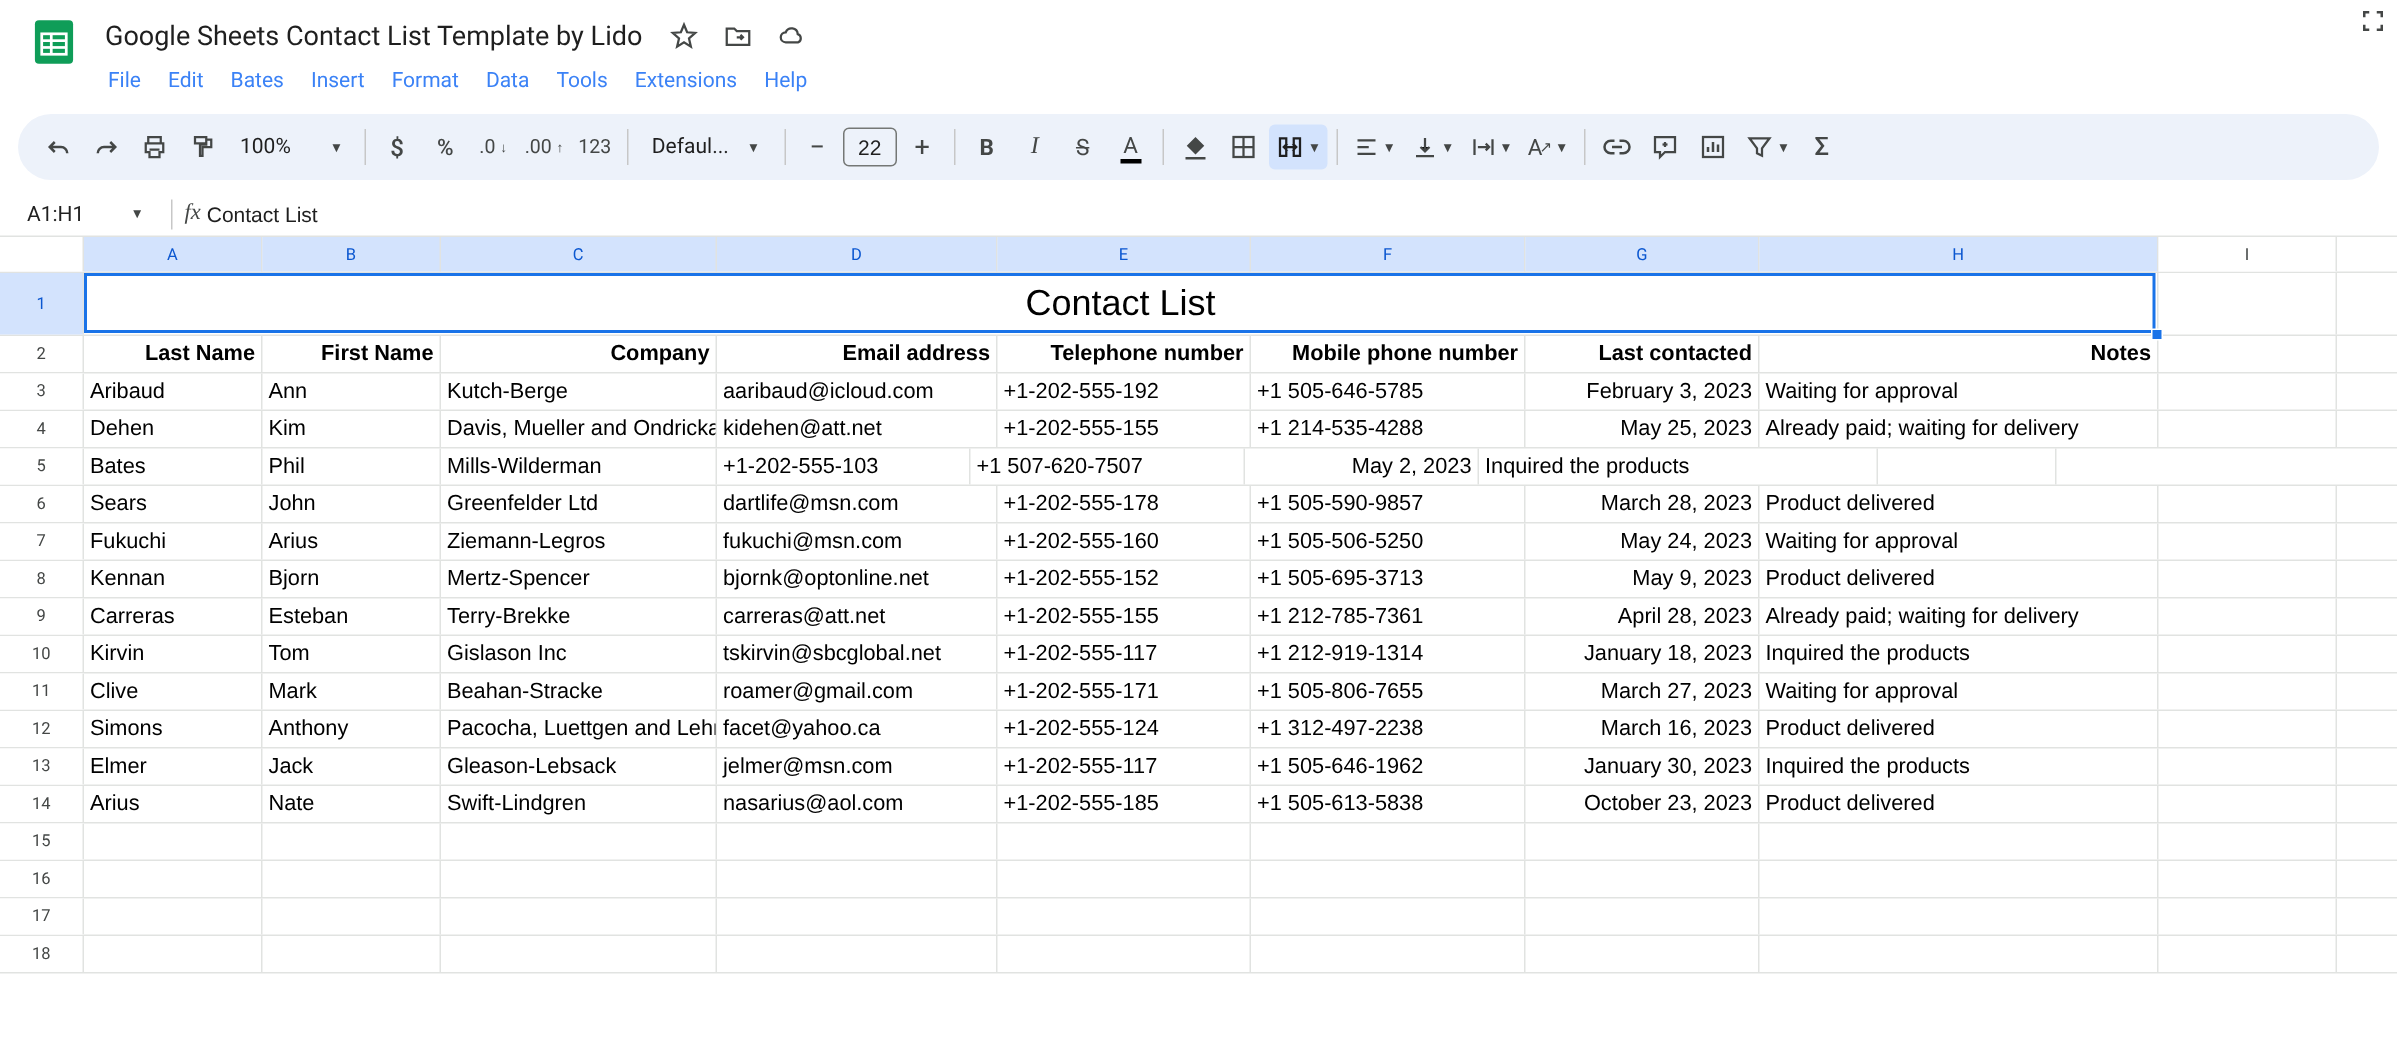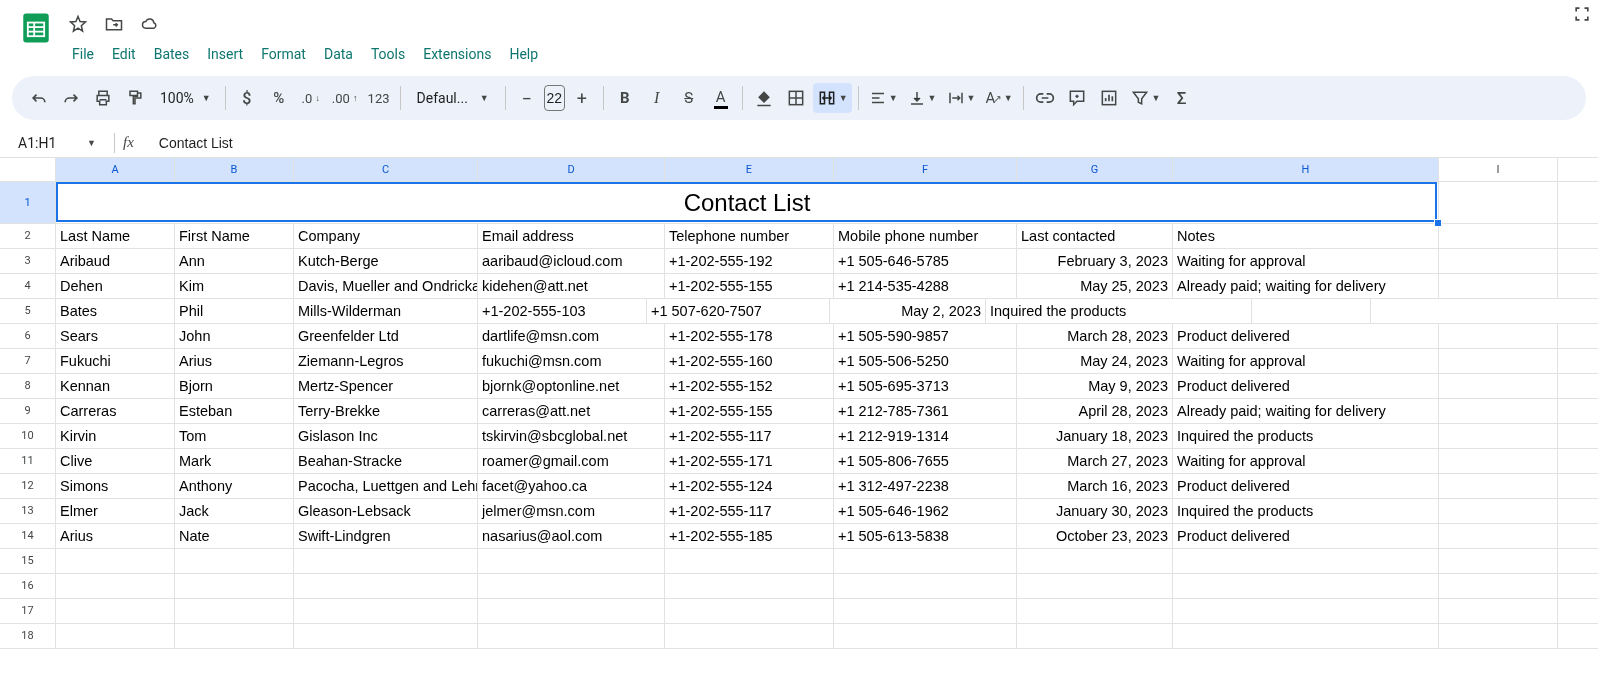--- a/index.html
+++ b/index.html
@@ -84,6 +84,7 @@
   </div>
   <div class="titlearea">
     <div class="titlerow">
+      <span class="doctitle">Google Sheets Contact List Template by Lido</span>
       <span class="title-icon">
           <svg width="20" height="20" viewBox="0 0 24 24">
             <path fill="none" stroke="#444746" stroke-width="1.8" d="M12 3l2.5 6 6.5.5-5 4.5 1.5 6.5L12 17l-5.5 3.5L8 14 3 9.5 9.5 9z"></path>

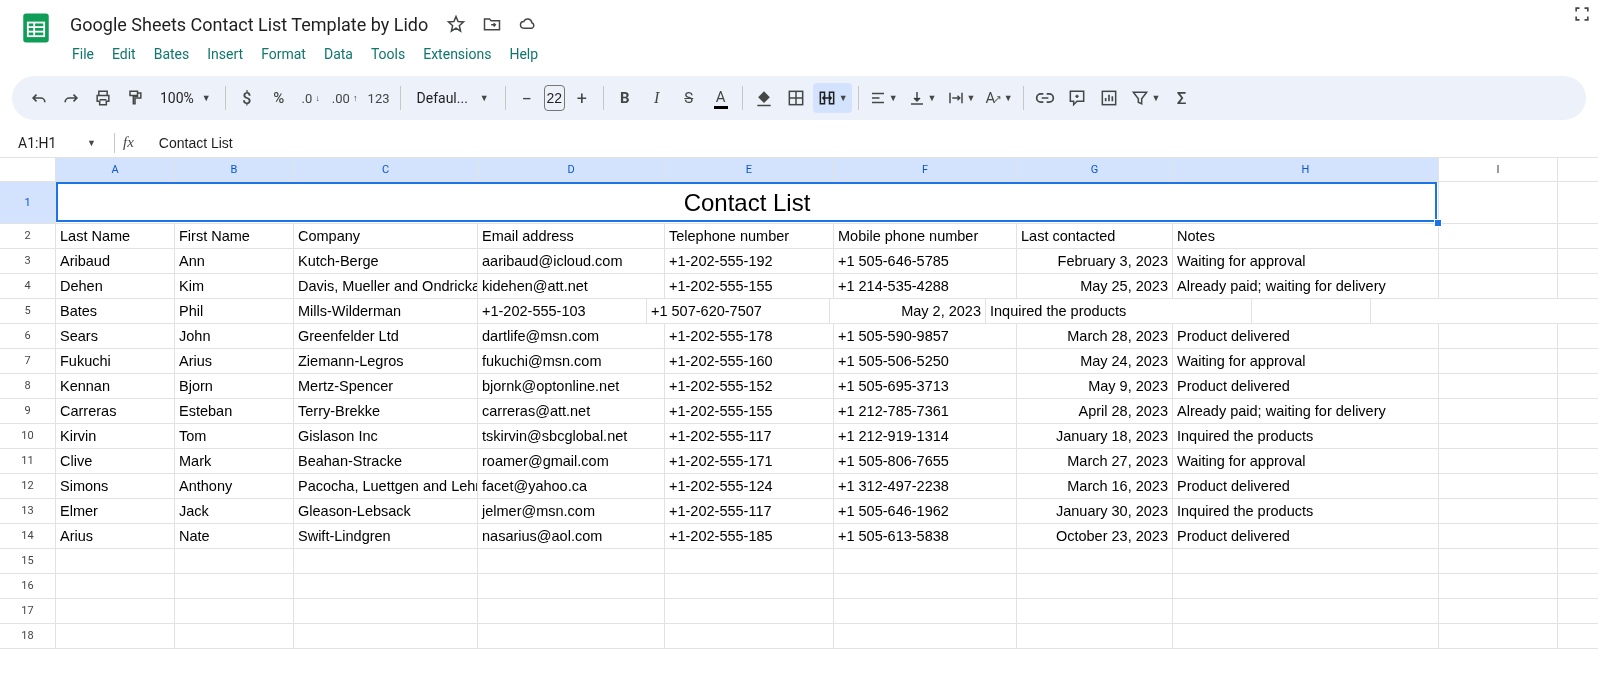--- a/index.html
+++ b/index.html
@@ -13,7 +13,7 @@
 .doctitle { font-size: 18px; color: #1f1f1f; padding: 2px 6px; border-radius: 4px; }
 .title-icon { color: #444746; display: inline-flex; align-items: center; justify-content: center; width: 28px; height: 28px; cursor: pointer; border-radius: 50%; }
 .menubar { display: flex; gap: 2px; padding: 2px 0; }
-.menuitem { padding: 4px 8px; border-radius: 4px; cursor: pointer; font-size: 14px; color: #0f766e; }
+.menuitem { padding: 4px 8px; border-radius: 4px; cursor: pointer; font-size: 14px; color: #3b82f6; }
 
 .toolbar { margin: 8px 12px 0 12px; background: #edf2fa; border-radius: 24px; padding: 4px 12px; display: flex; align-items: center; gap: 2px; height: 44px; }
 .tbtn { display: inline-flex; align-items: center; justify-content: center; min-width: 30px; height: 30px; padding: 0 4px; border-radius: 4px; cursor: pointer; color: #444746; font-size: 14px; }

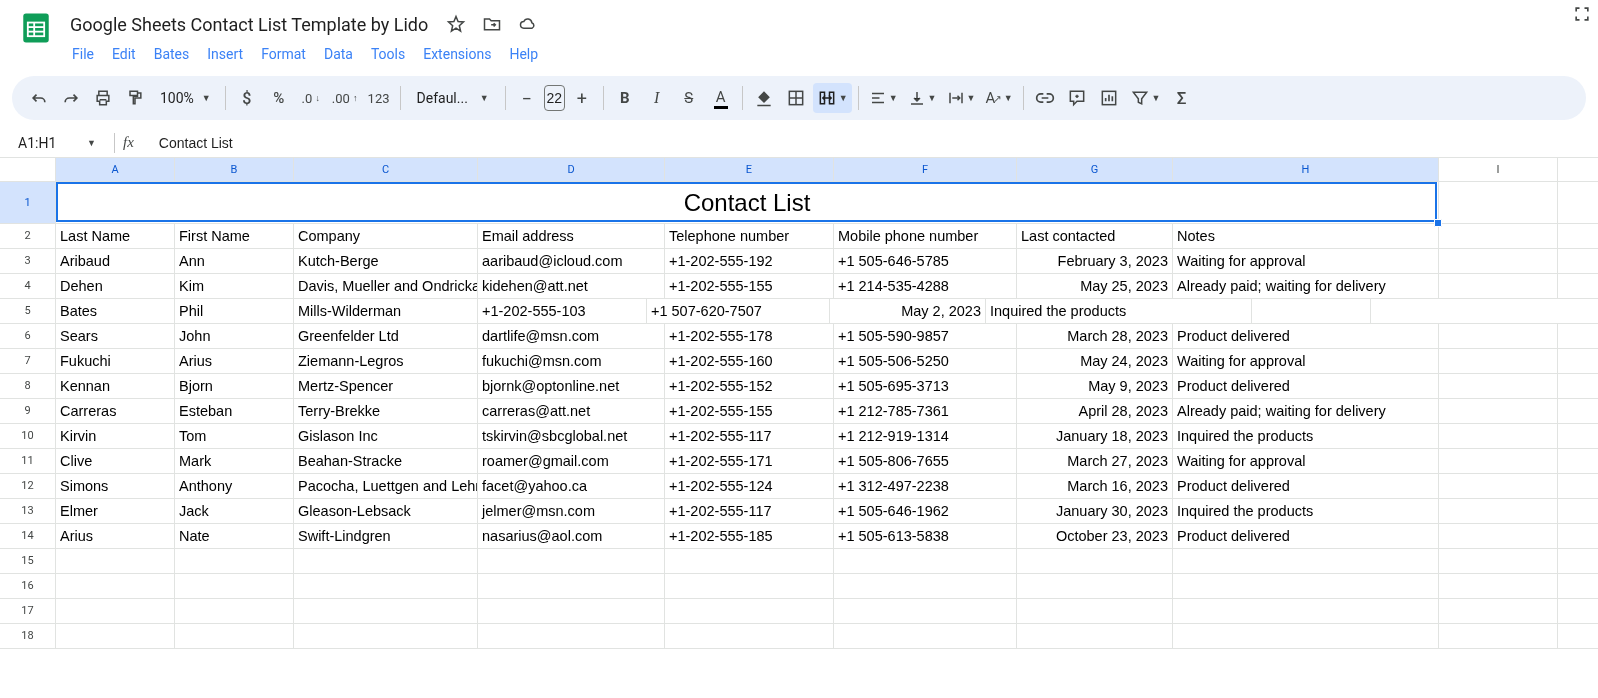--- a/index.html
+++ b/index.html
@@ -19,7 +19,7 @@
 .tbtn { display: inline-flex; align-items: center; justify-content: center; min-width: 30px; height: 30px; padding: 0 4px; border-radius: 4px; cursor: pointer; color: #444746; font-size: 14px; }
 .tbtn.active { background: #d3e3fd; }
 .tsep { width: 1px; height: 24px; background: #c7c7c7; margin: 0 4px; }
-.zoom-text { padding: 0 8px; cursor: pointer; display: flex; align-items: center; gap: 6px; }
+.zoom-text { padding: 0 8px; cursor: pointer; display: flex; align-items: center; gap: 24px; }
 .font-select { padding: 0 10px; cursor: pointer; display: flex; align-items: center; gap: 10px; min-width: 90px; }
 .size-input { border: 1px solid #747775; border-radius: 4px; width: 21px; height: 26px; text-align: center; background: transparent; font-size: 14px; color: #1f1f1f; }
 .caret { font-size: 9px; color: #444746; margin-left: 2px; }

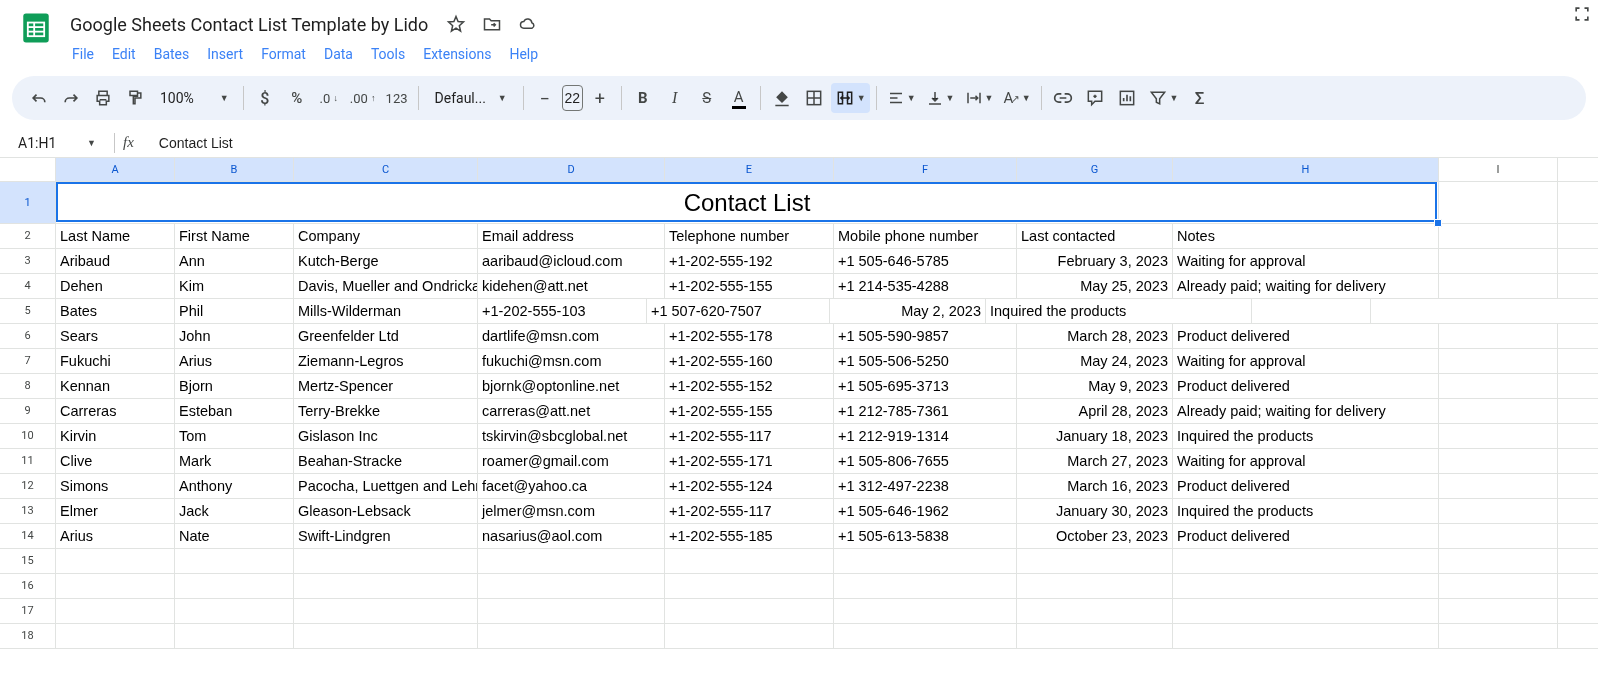--- a/index.html
+++ b/index.html
@@ -21,7 +21,7 @@
 .tsep { width: 1px; height: 24px; background: #c7c7c7; margin: 0 4px; }
 .zoom-text { padding: 0 8px; cursor: pointer; display: flex; align-items: center; gap: 24px; }
 .font-select { padding: 0 10px; cursor: pointer; display: flex; align-items: center; gap: 10px; min-width: 90px; }
-.size-input { border: 1px solid #747775; border-radius: 4px; width: 21px; height: 26px; text-align: center; background: transparent; font-size: 14px; color: #1f1f1f; }
+.size-input { border: 1px solid #747775; border-radius: 4px; width: 36px; height: 26px; text-align: center; background: transparent; font-size: 14px; color: #1f1f1f; }
 .caret { font-size: 9px; color: #444746; margin-left: 2px; }
 
 .fxbar { display: flex; align-items: center; border-bottom: 1px solid #e1e3e1; height: 30px; padding: 0 0 0 8px; margin-top: 8px; }

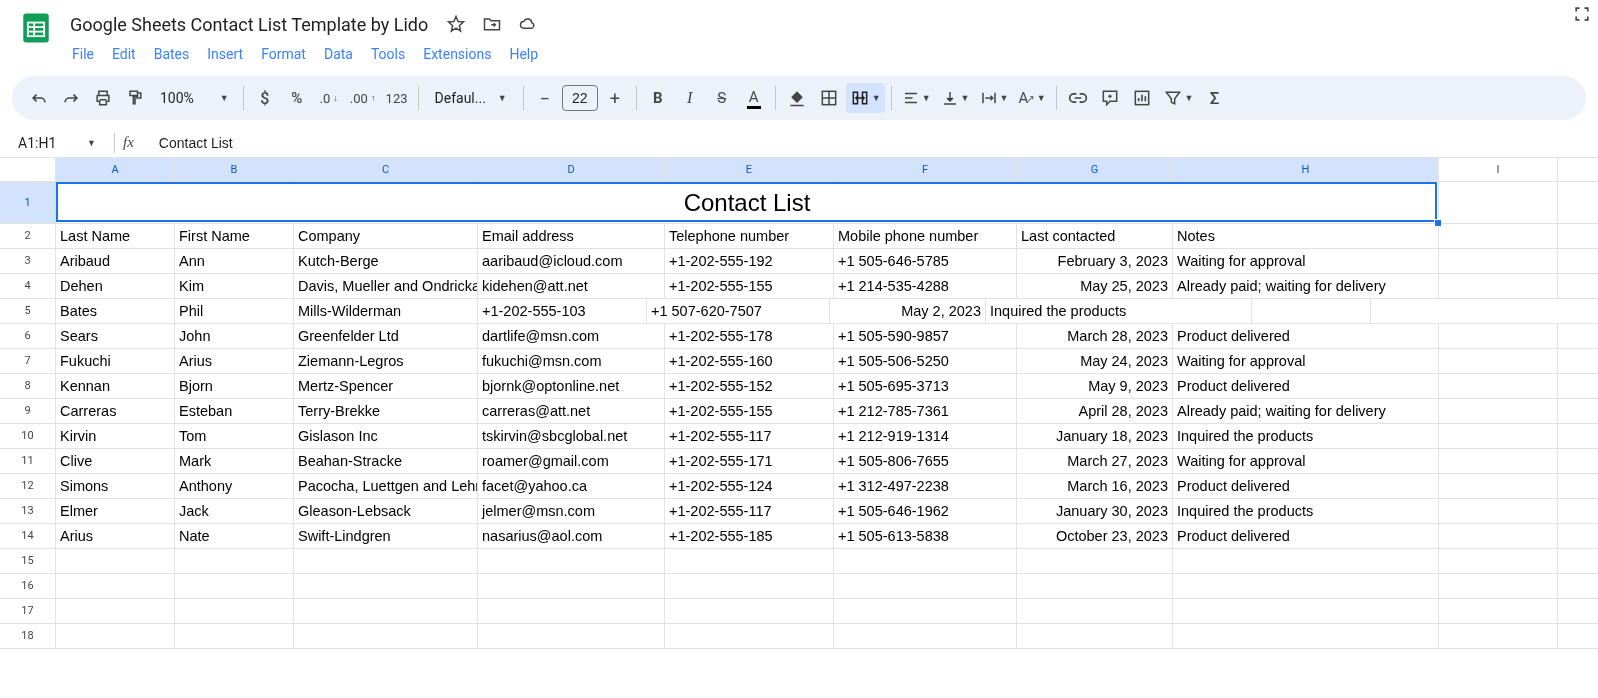--- a/index.html
+++ b/index.html
@@ -27,7 +27,7 @@
 .fxbar { display: flex; align-items: center; border-bottom: 1px solid #e1e3e1; height: 30px; padding: 0 0 0 8px; margin-top: 8px; }
 .namebox { width: 98px; padding: 2px 10px; font-size: 14px; color: #1f1f1f; display: flex; align-items: center; justify-content: space-between; }
 .fxsep { width: 1px; height: 20px; background: #c7c7c7; margin: 0 8px; }
-.fxicon { color: #444746; font-style: italic; font-family: serif; font-size: 15px; margin-right: 23px; }
+.fxicon { color: #444746; font-style: italic; font-family: serif; font-size: 15px; margin-right: 2px; }
 .fxinput { flex: 1; border: none; outline: none; font-size: 14px; color: #1f1f1f; background: transparent; padding: 2px; }
 
 .grid { position: relative; }

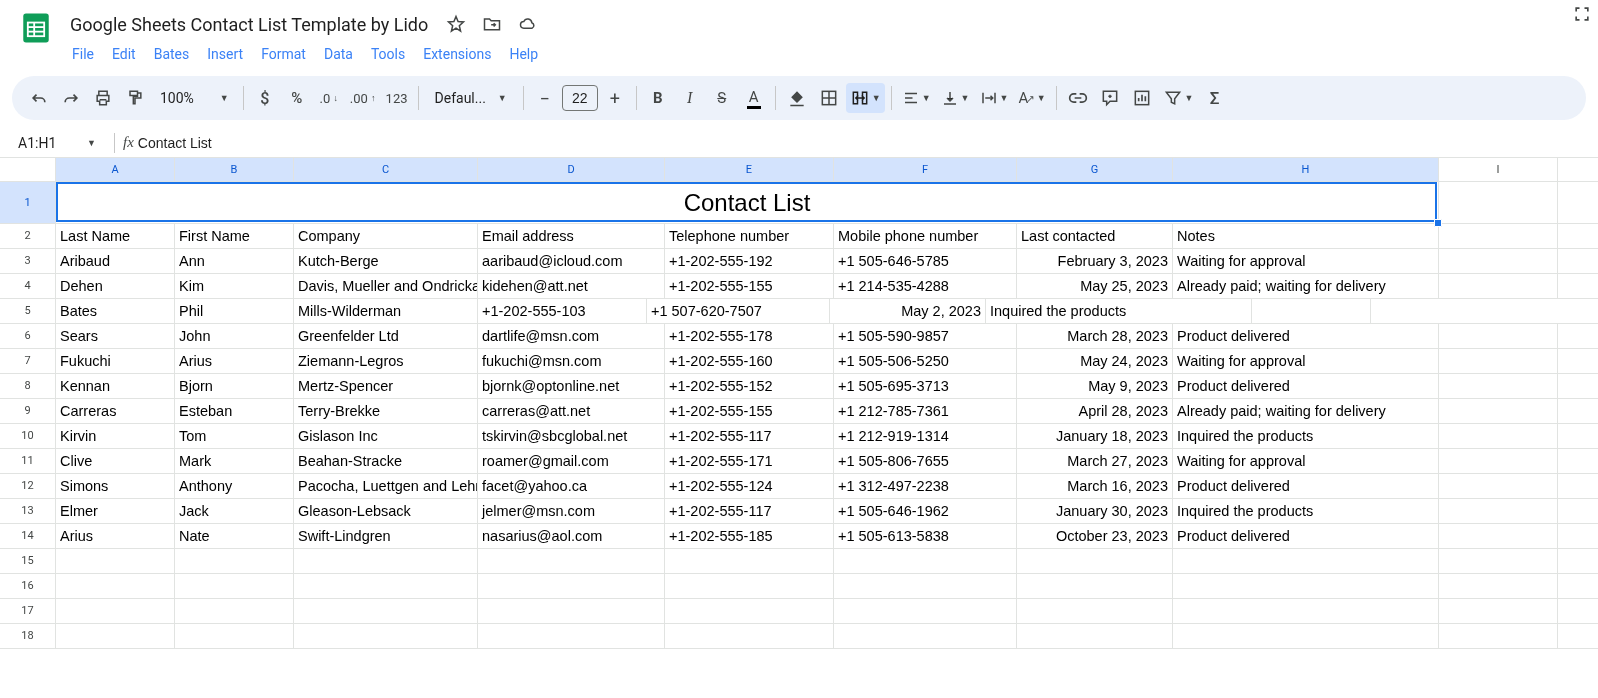--- a/index.html
+++ b/index.html
@@ -44,7 +44,7 @@
 .rowhead.sel { background: #d3e3fd; color: #0b57d0; }
 .cell { border-right: 1px solid #e1e3e1; padding: 0 4px; font-size: 14.5px; font-family: Arial, sans-serif; color: #000; line-height: 24px; overflow: hidden; white-space: nowrap; flex-shrink: 0; }
 .row.title .cell { line-height: 41px; }
-.cell.bold { font-weight: normal; }
+.cell.bold { font-weight: bold; text-align: right; }
 .cell.right { text-align: right; }
 .cell.center { text-align: center; font-size: 24px; font-family: Arial, sans-serif; }
 

